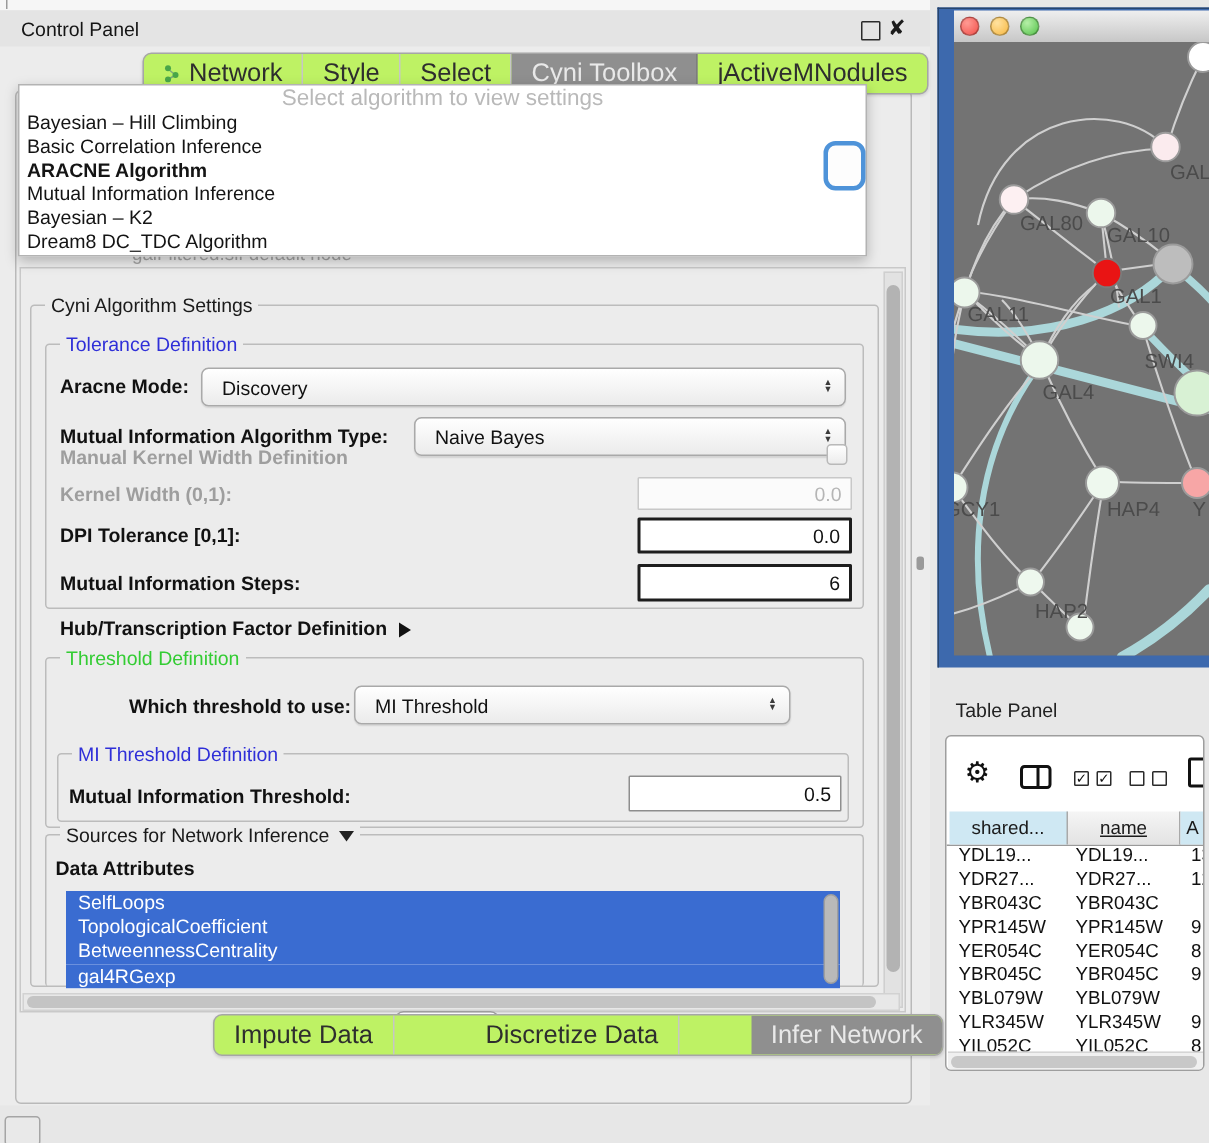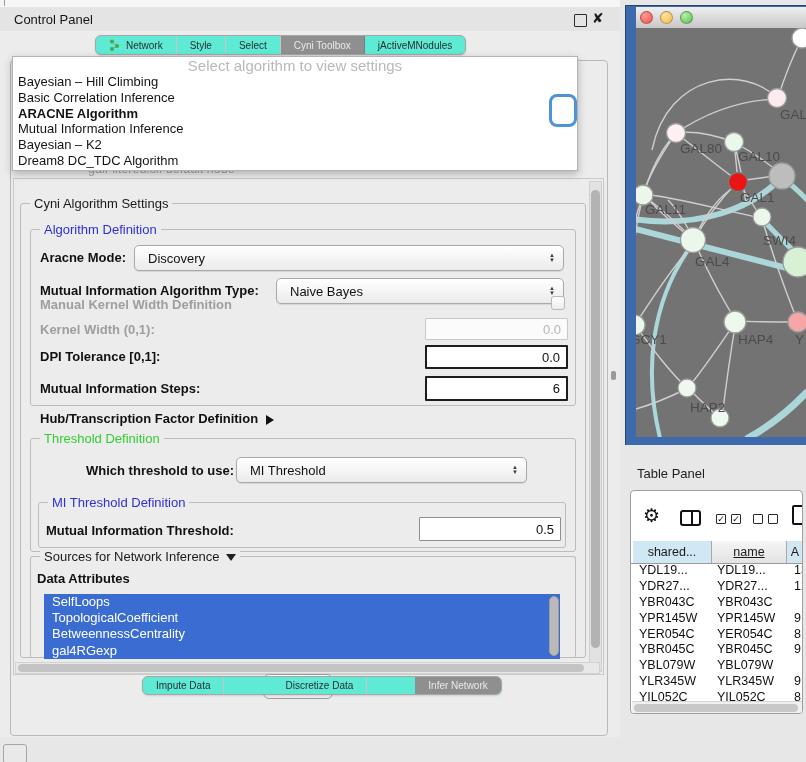--- a/index.html
+++ b/index.html
@@ -17,7 +17,7 @@
   .panel-body{left:10px;top:60px;width:598px;height:676px;background:#ececec;border:1px solid #b9b9b9;border-radius:4px;box-sizing:border-box;}
   .inner-area{left:13px;top:178px;width:591px;height:497px;border:1px solid #c9c9c9;background:#ececec;box-sizing:border-box;}
   
-  .seg{position:absolute;display:flex;background:#5eead4;border:1px solid #a6a6a6;border-radius:6px;overflow:hidden;font-size:10px;color:#2e2e2e;box-shadow:0 1px 2px rgba(0,0,0,0.12);}
+  .seg{position:absolute;display:flex;background:#bef264;border:1px solid #a6a6a6;border-radius:6px;overflow:hidden;font-size:17px;color:#2e2e2e;box-shadow:0 1px 2px rgba(0,0,0,0.12);}
   .seg .sg{padding:3px 13px;border-right:1px solid #c6c6c6;display:flex;align-items:center;gap:5px;white-space:nowrap;cursor:default;}
   .seg .sg:last-child{border-right:none;}
   .seg .sg.sel{background:#8f8f8f;color:#e9e9e9;border-right-color:#7d7d7d;}

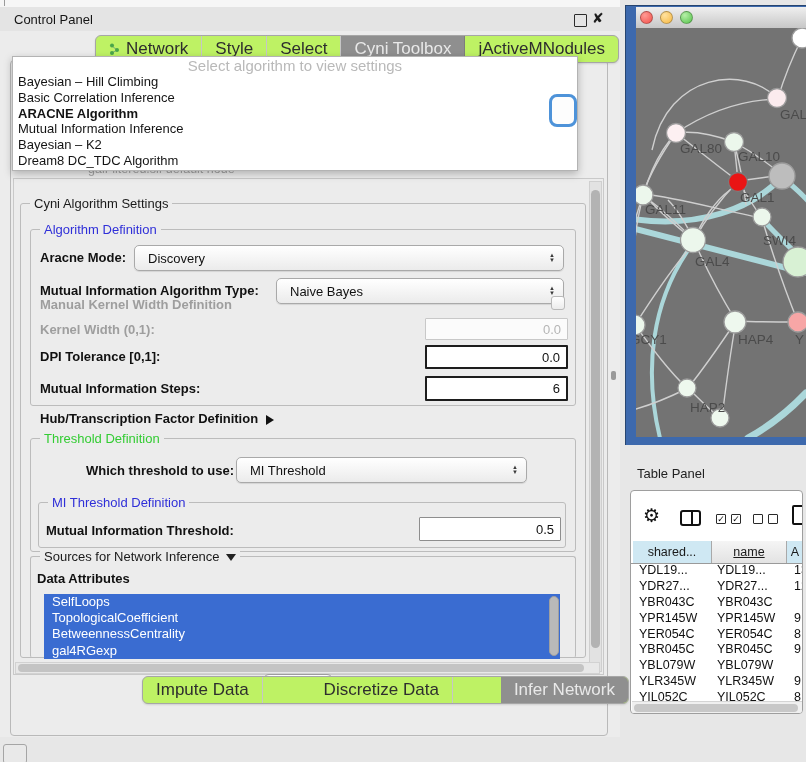--- a/index.html
+++ b/index.html
@@ -140,7 +140,7 @@
   </div>
 
   <div class="gb" style="left:30px;top:229px;width:546px;height:177px;">
-    <span class="gb-title t-blue">Algorithm Definition</span>
+    <span class="gb-title t-blue">Tolerance Definition</span>
   </div>
   <span class="lbl" style="left:40px;top:250px;">Aracne Mode:</span>
   <div class="combo" style="left:134px;top:245px;width:430px;height:26px;">

